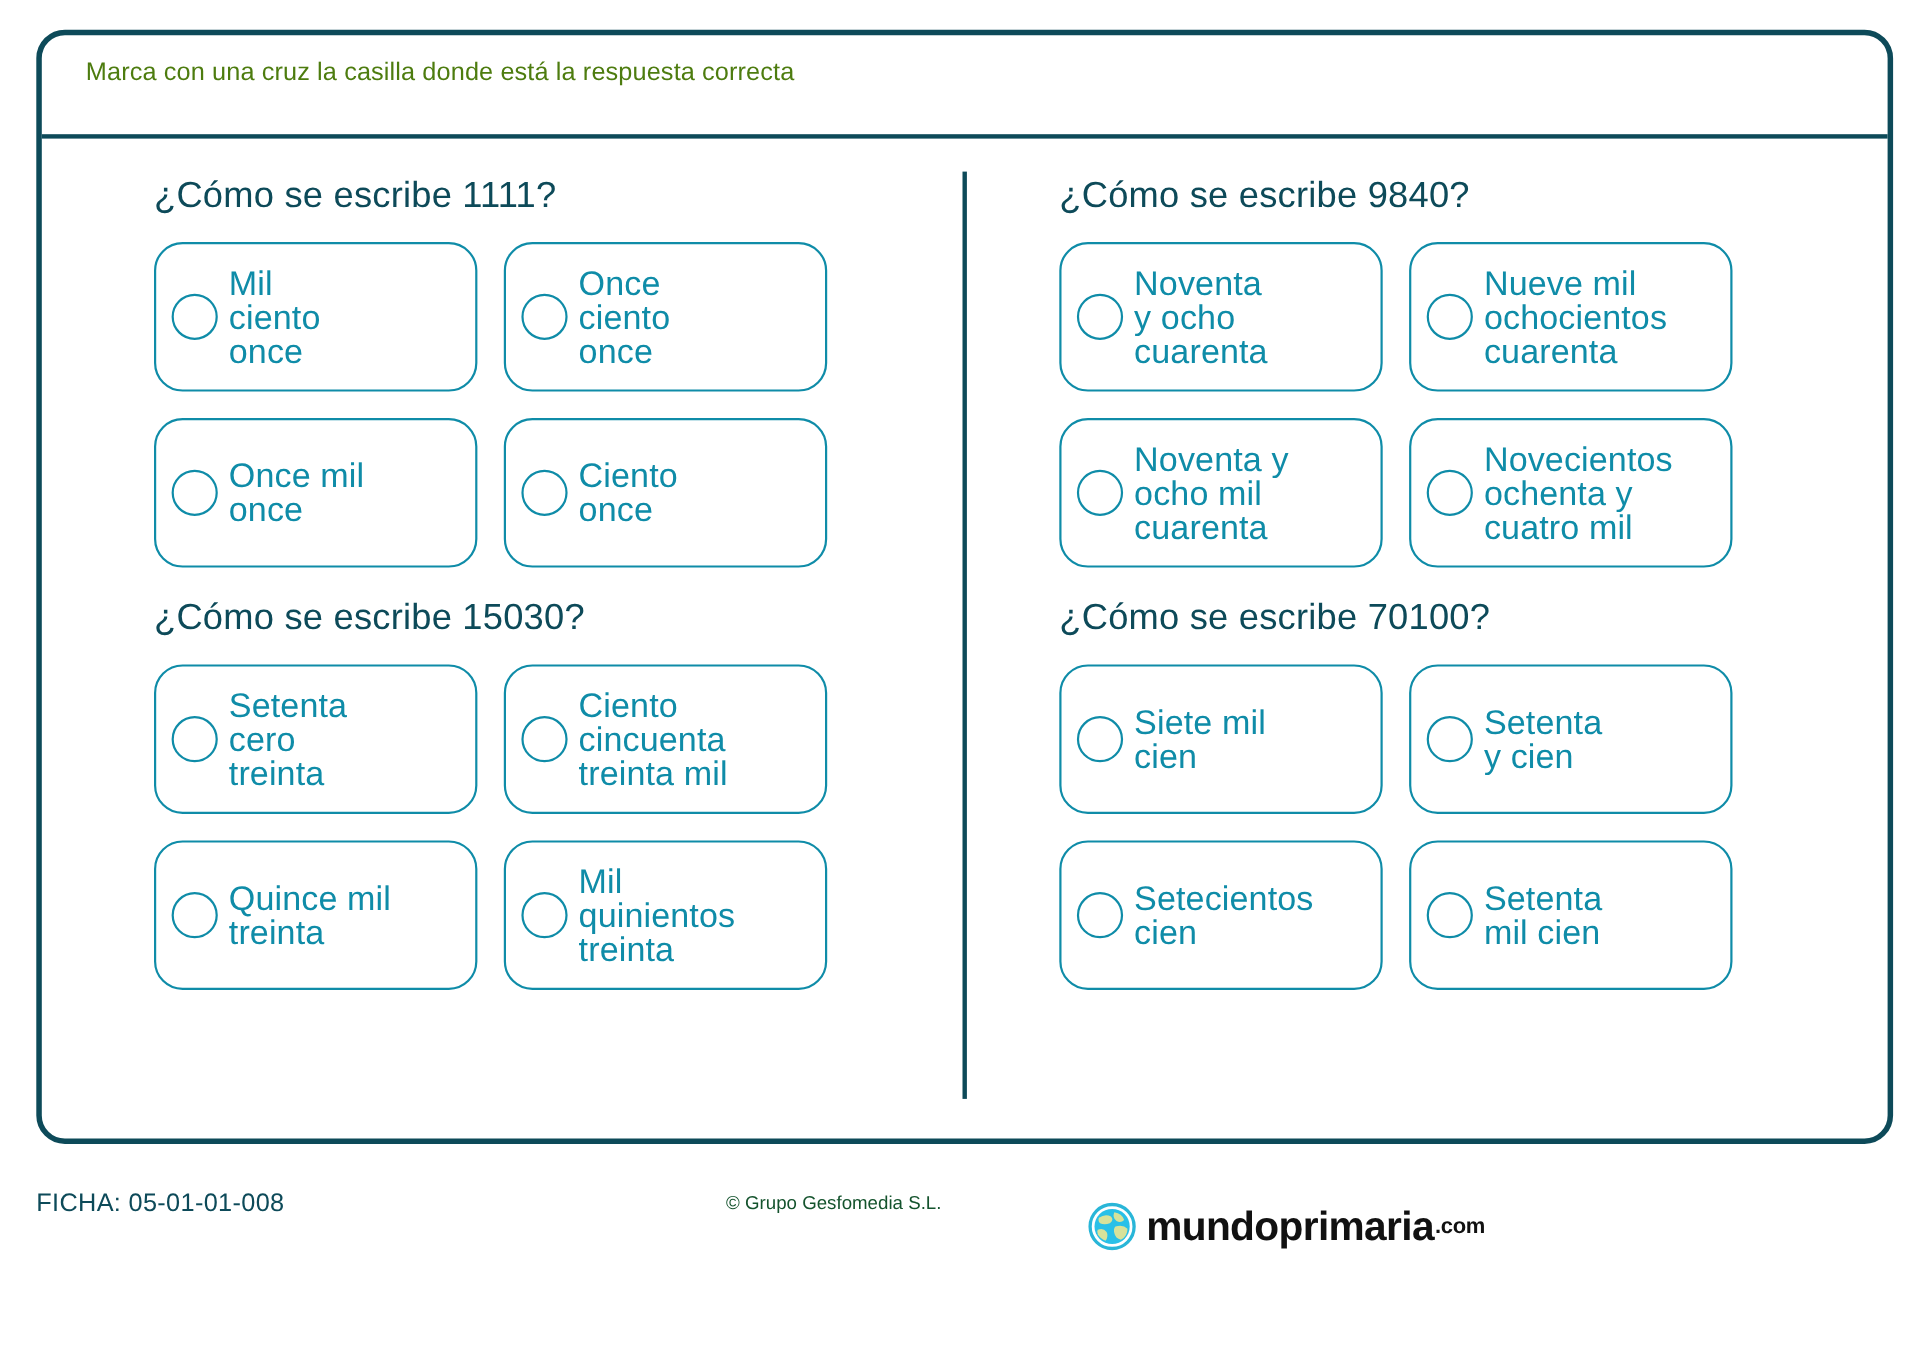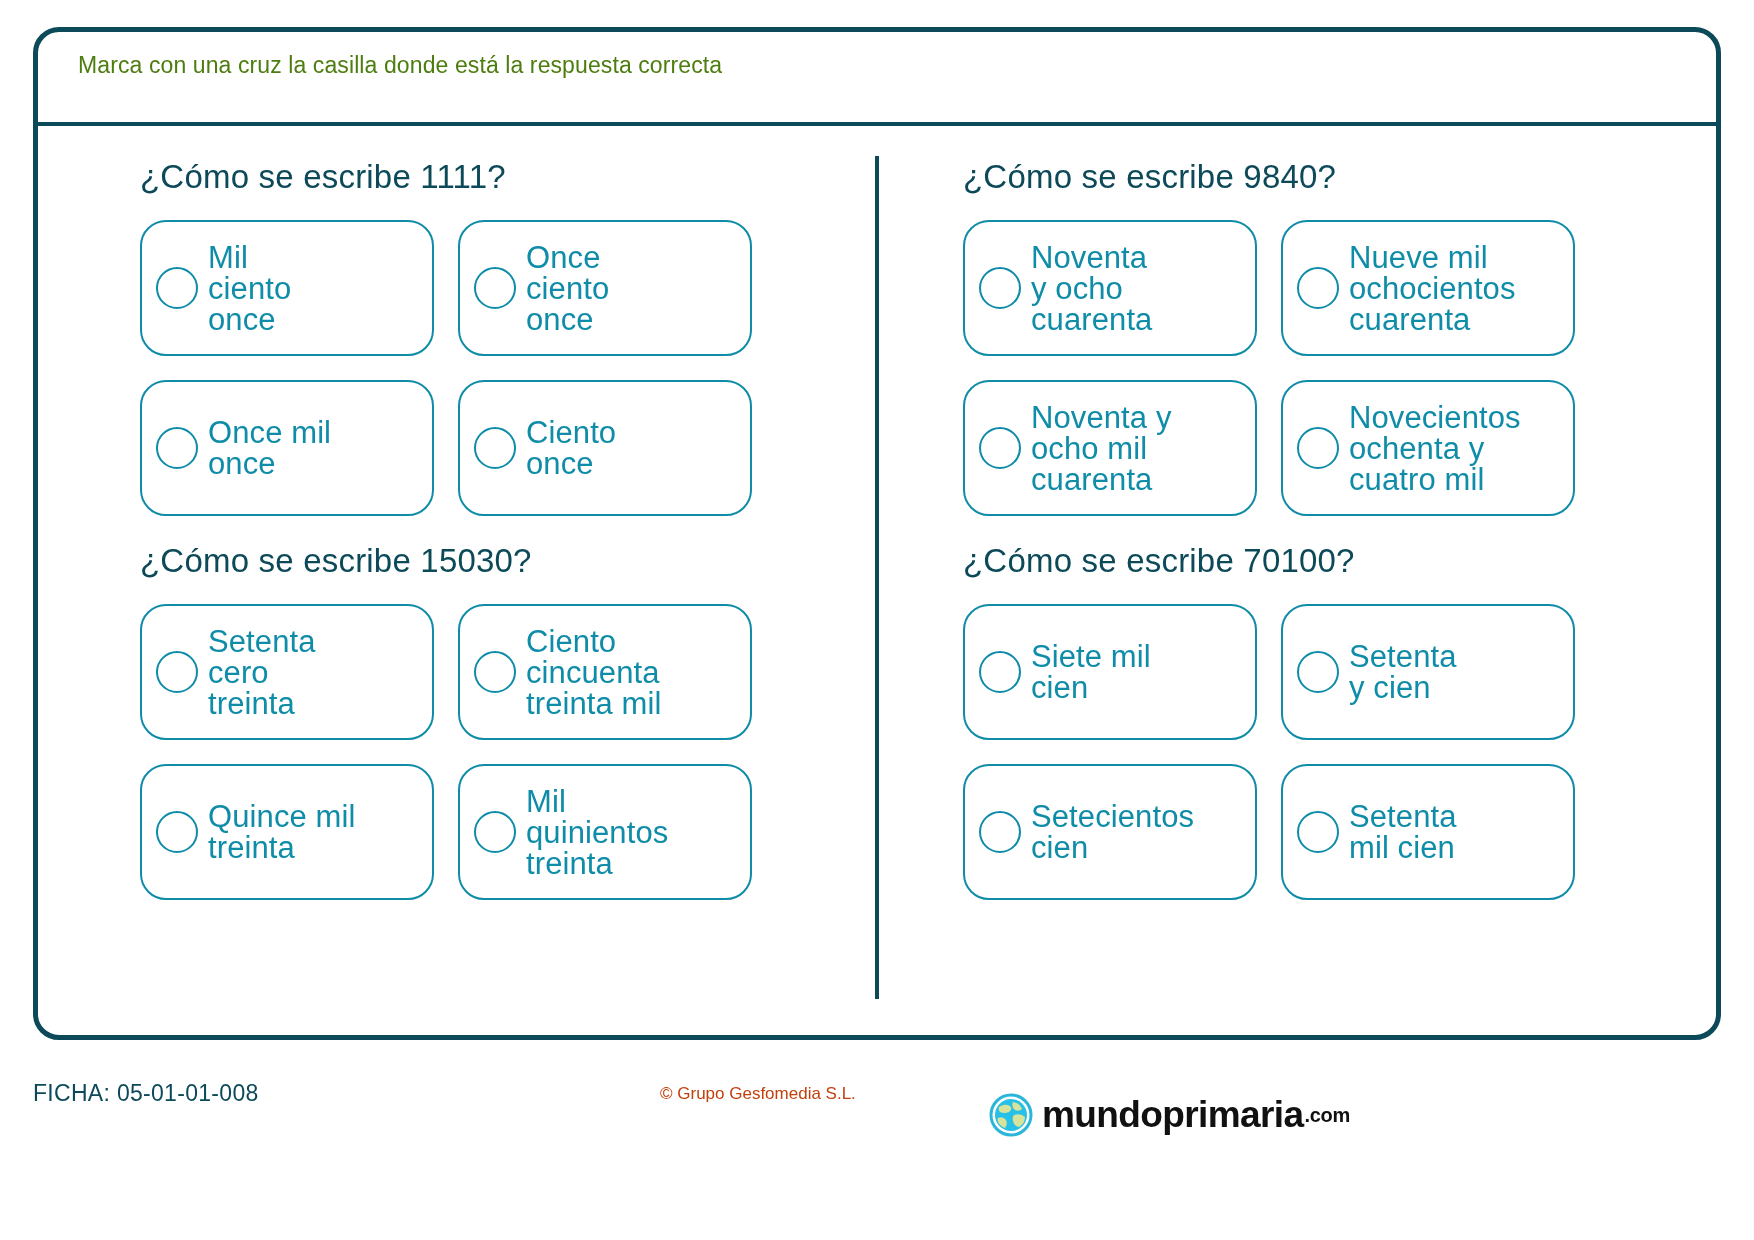--- a/index.html
+++ b/index.html
@@ -142,7 +142,7 @@
     position: absolute;
     left: 660px;
     top: 24px;
-    color: #c2410c;
+    color: #14532d;
     font-size: 17px;
     text-align: right;
   }

